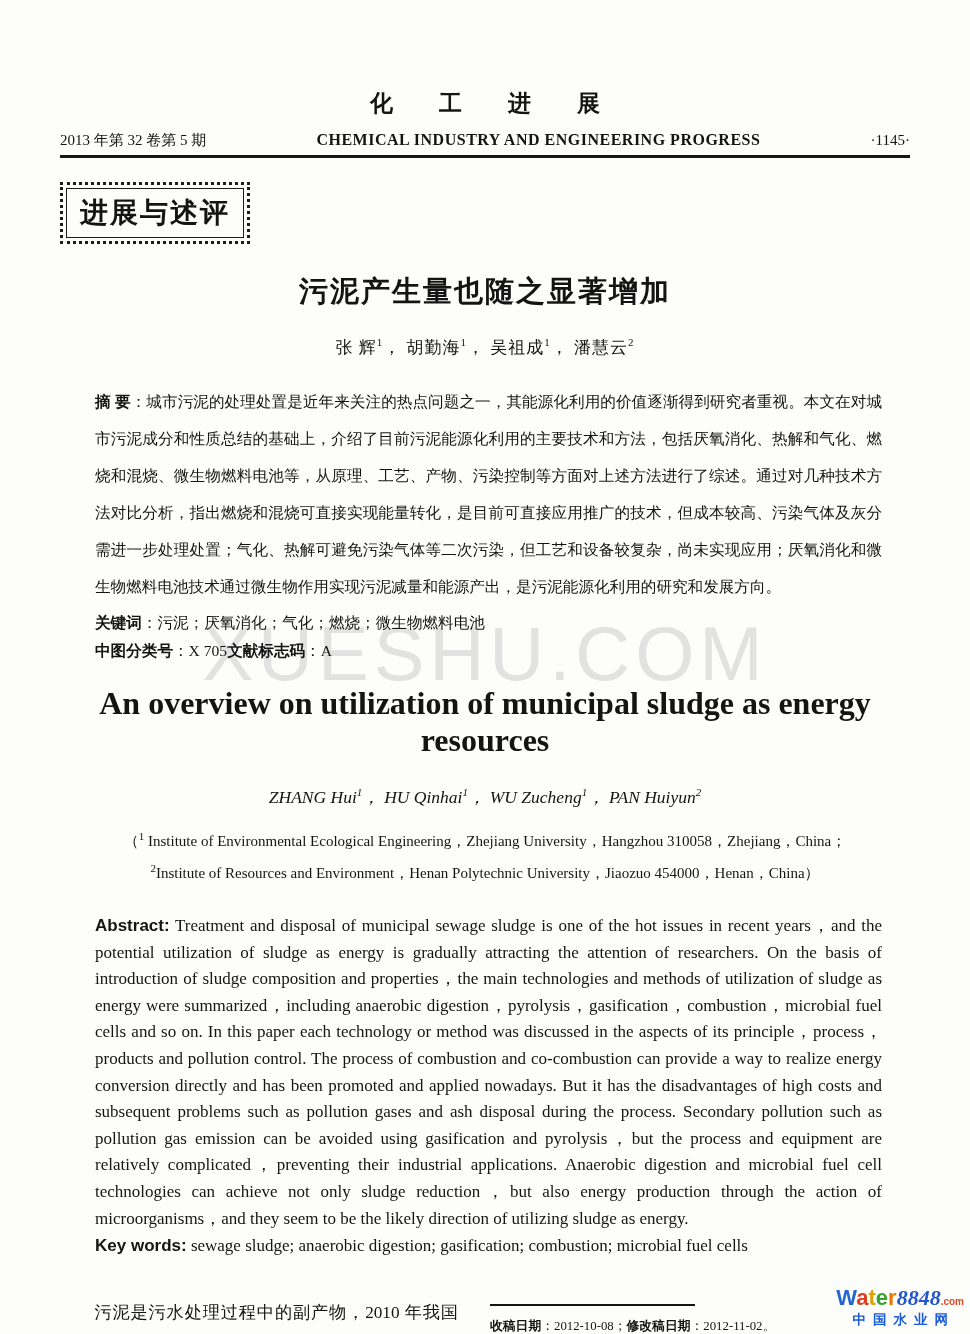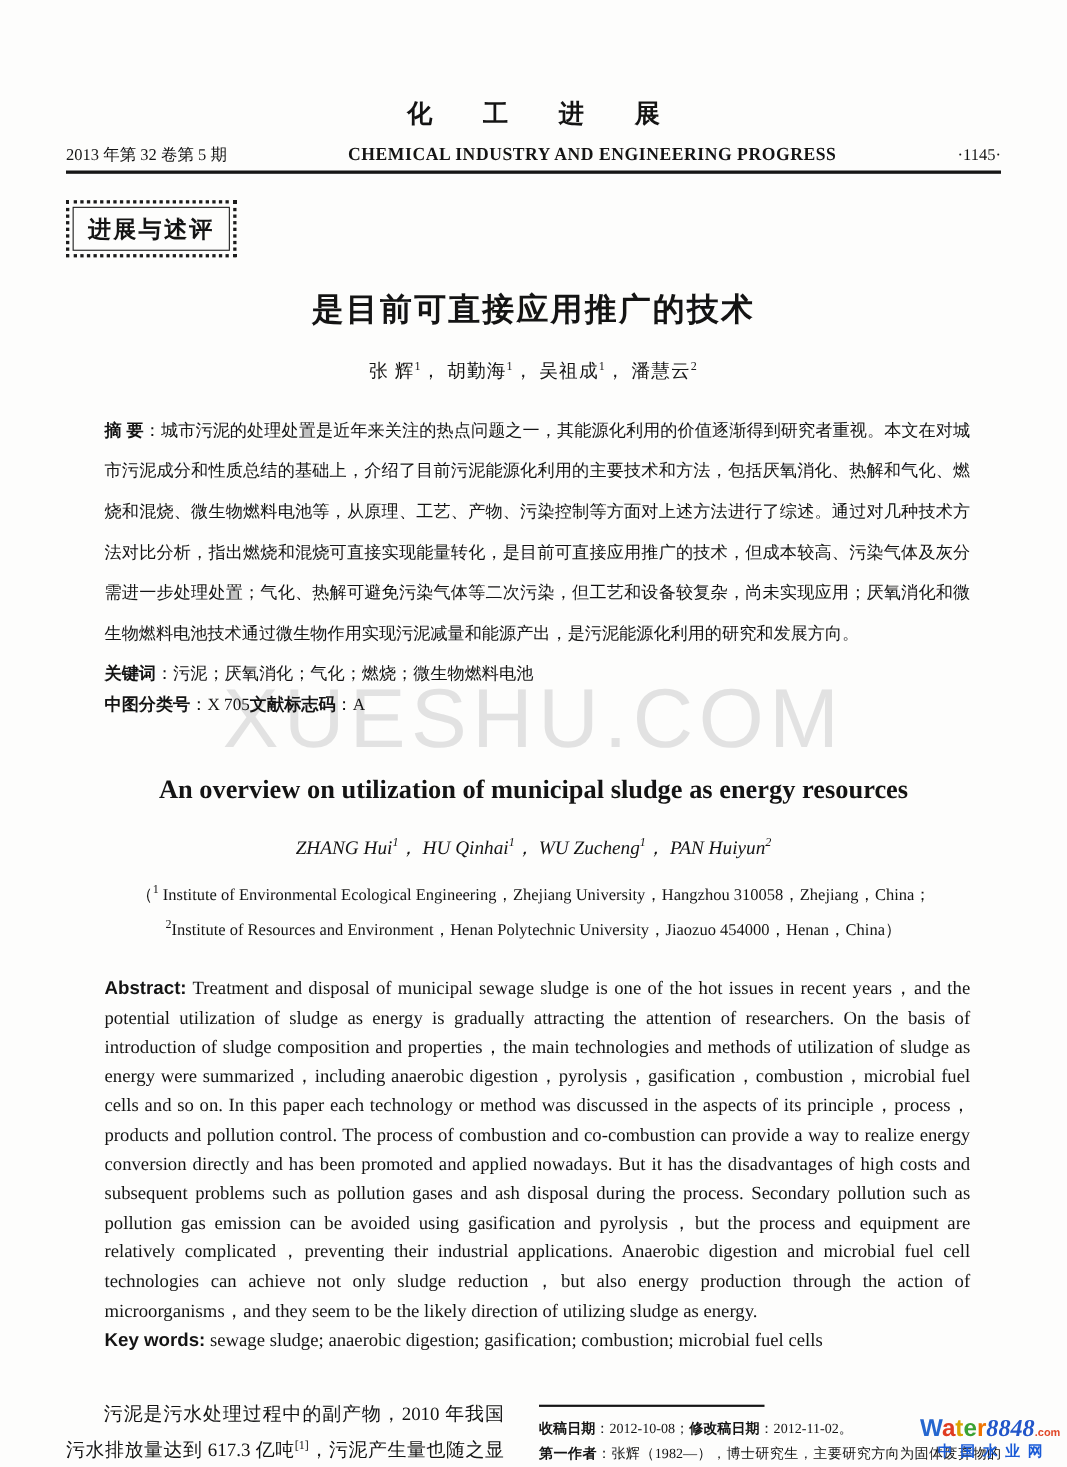--- a/index.html
+++ b/index.html
@@ -27,7 +27,7 @@
   
   .badge-outer { display:inline-block; margin-top:24px; border:3px dotted #1c1c1c; padding:3px; }
   .badge-inner {
-    border:1.6px solid #1c1c1c; padding:5px 13px; font-size:21px; font-weight:bold;
+    border:1.6px solid #1c1c1c; padding:5px 13px; font-size:28px; font-weight:bold;
     font-family:"Liberation Sans","DejaVu Sans",sans-serif; letter-spacing:2px;
   }
 

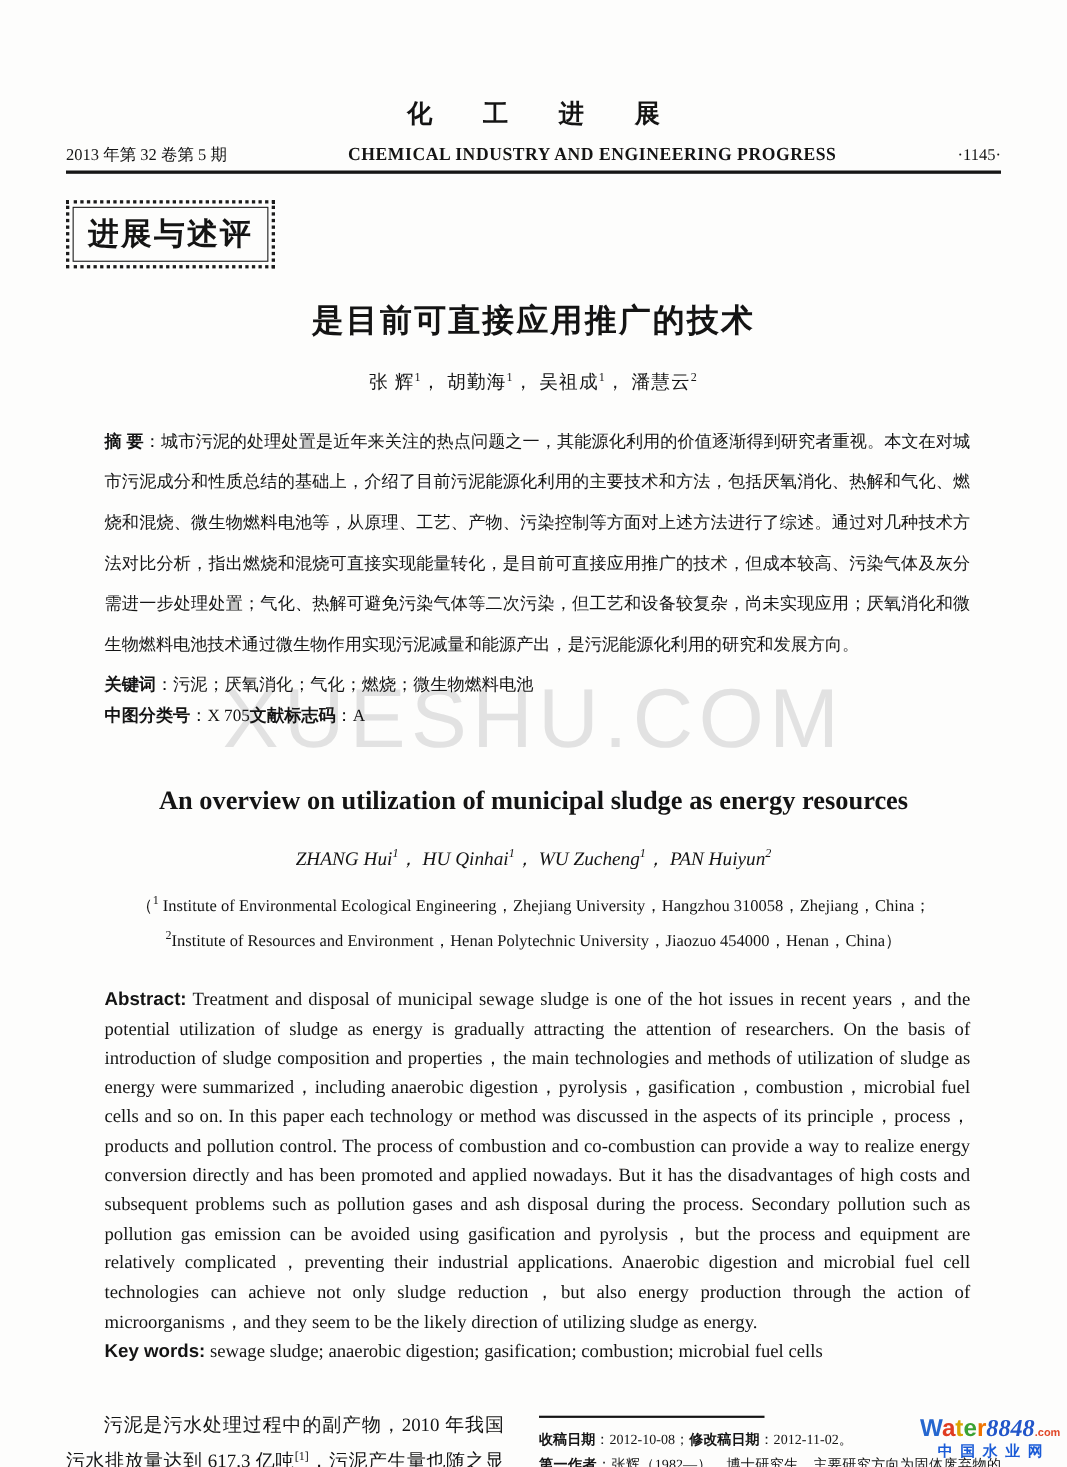--- a/index.html
+++ b/index.html
@@ -92,7 +92,7 @@
     </div>
 
     
-    <div class="title-cn">是目前可直接应用推广的技术</div>
+    <div class="title-cn">污泥产生量也随之显著增加</div>
 
     <div class="authors-cn">
       <span><span>张  辉</span><sup>1</sup><span>，</span></span>

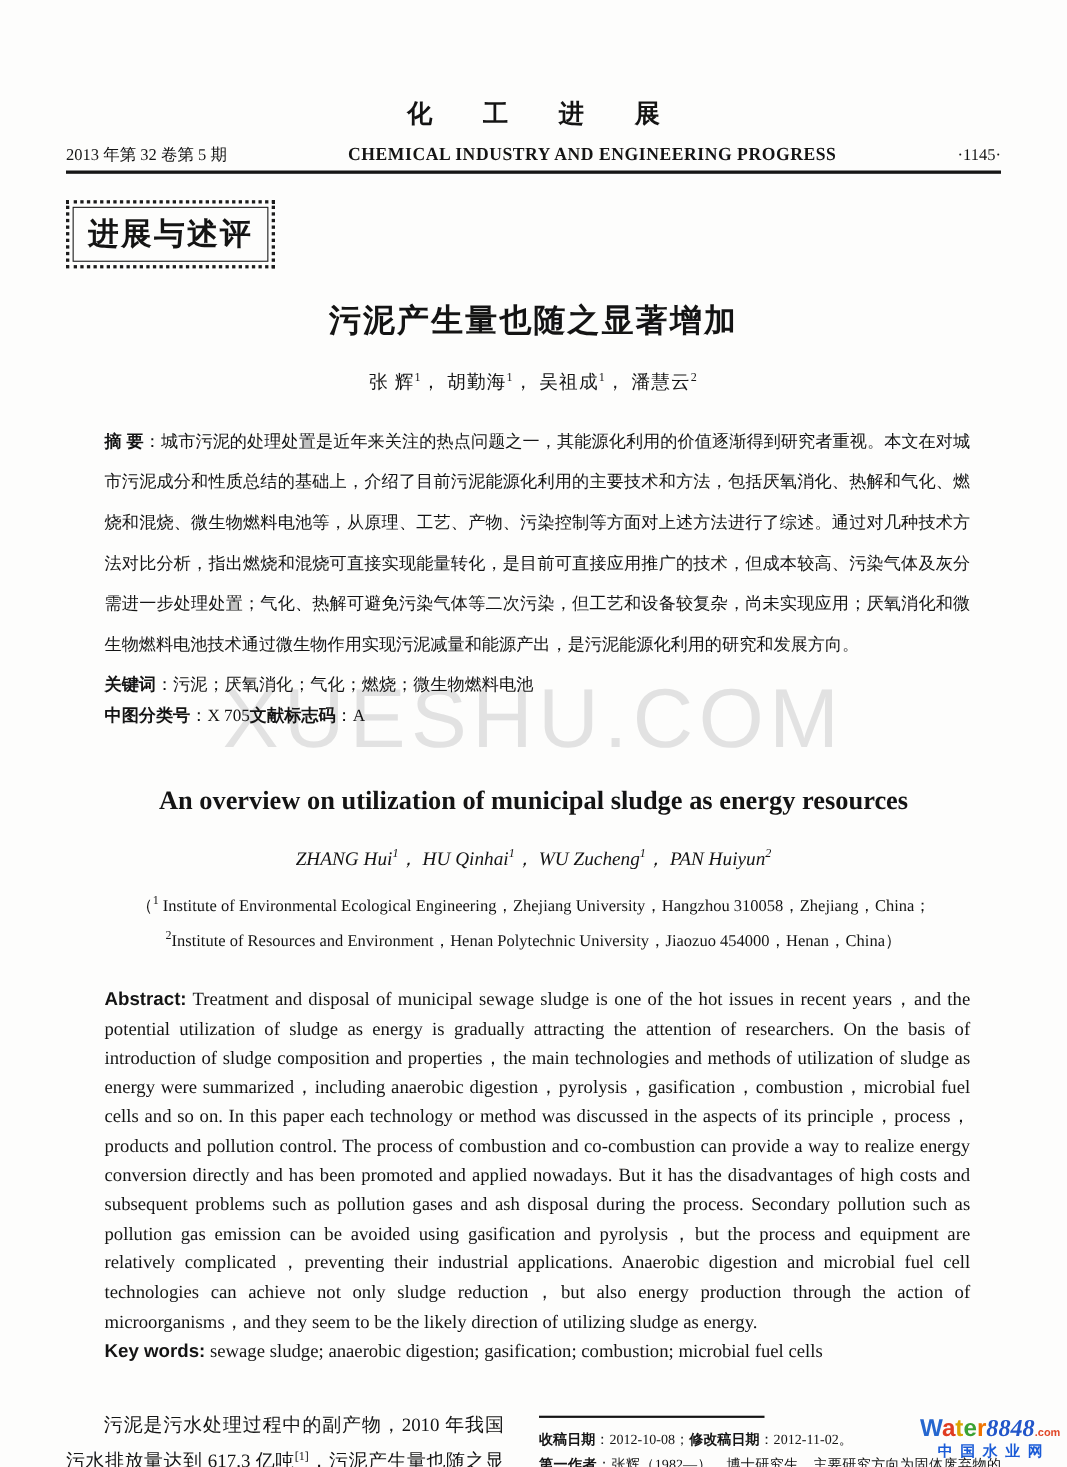--- a/index.html
+++ b/index.html
@@ -45,7 +45,7 @@
   .doi-row { line-height:30px; }
 
   
-  .title-en { text-align:center; font-size:24px; font-weight:bold; margin-top:50px; }
+  .title-en { text-align:center; font-size:32px; font-weight:bold; margin-top:20px; }
   .authors-en { text-align:center; font-size:17.5px; font-style:italic; margin-top:26px; }
   .affil-en { text-align:center; font-size:15px; line-height:27px; margin-top:14px; }
 

